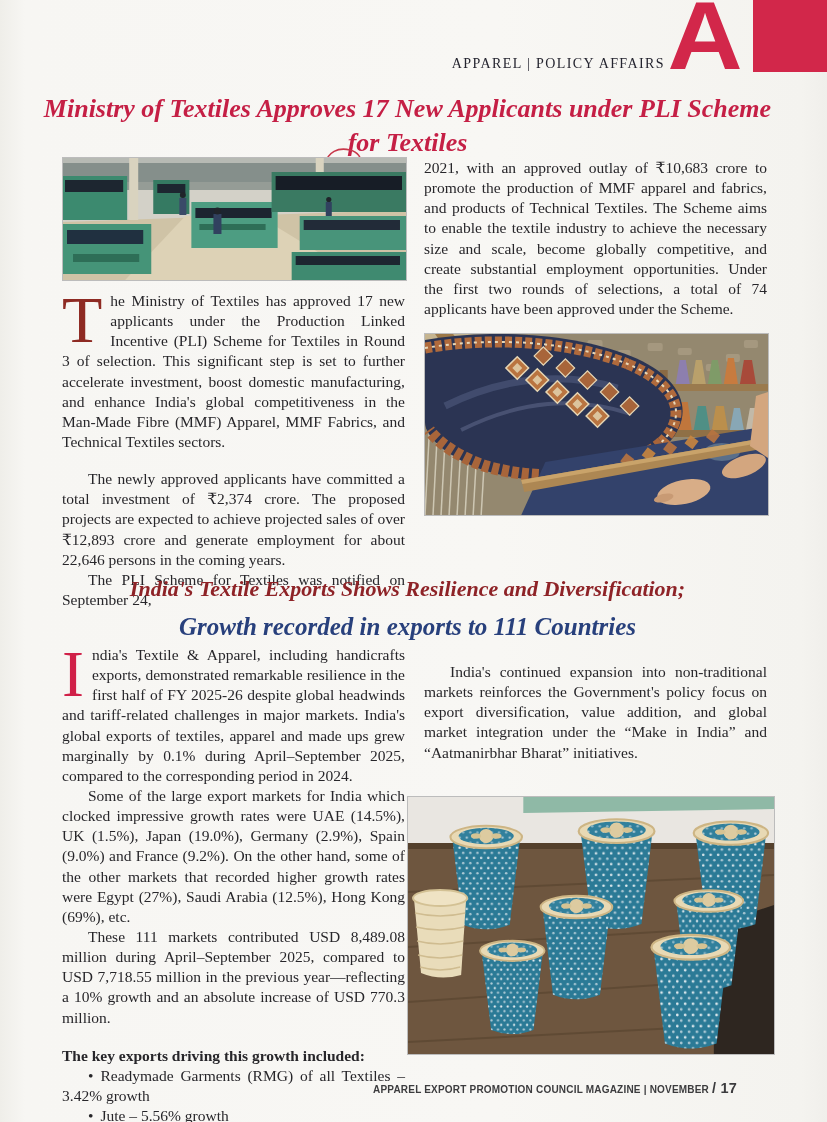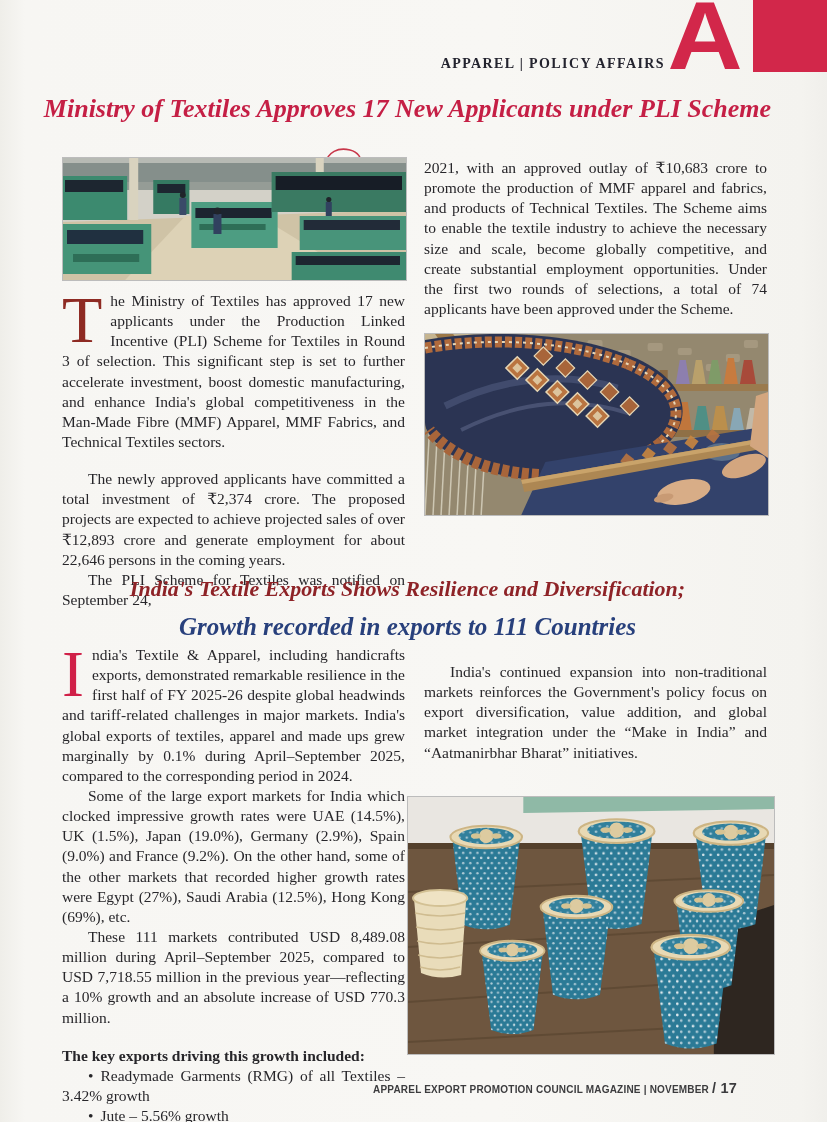--- a/index.html
+++ b/index.html
@@ -9,7 +9,7 @@
     font-family:"Liberation Serif","DejaVu Serif",serif;color:#27262a;
   }
   
-  .hdr-label{position:absolute;top:56px;right:162px;font-weight:bold;font-size:14px;
+  .hdr-label{position:absolute;top:56px;right:162px;font-weight:normal;font-size:14px;
     letter-spacing:1.4px;color:#24242f;}
   .logo-a{position:absolute;top:-16px;right:82px;width:80px;height:92px;overflow:hidden;
     font-family:"Liberation Sans","DejaVu Sans",sans-serif;font-weight:bold;font-size:104px;

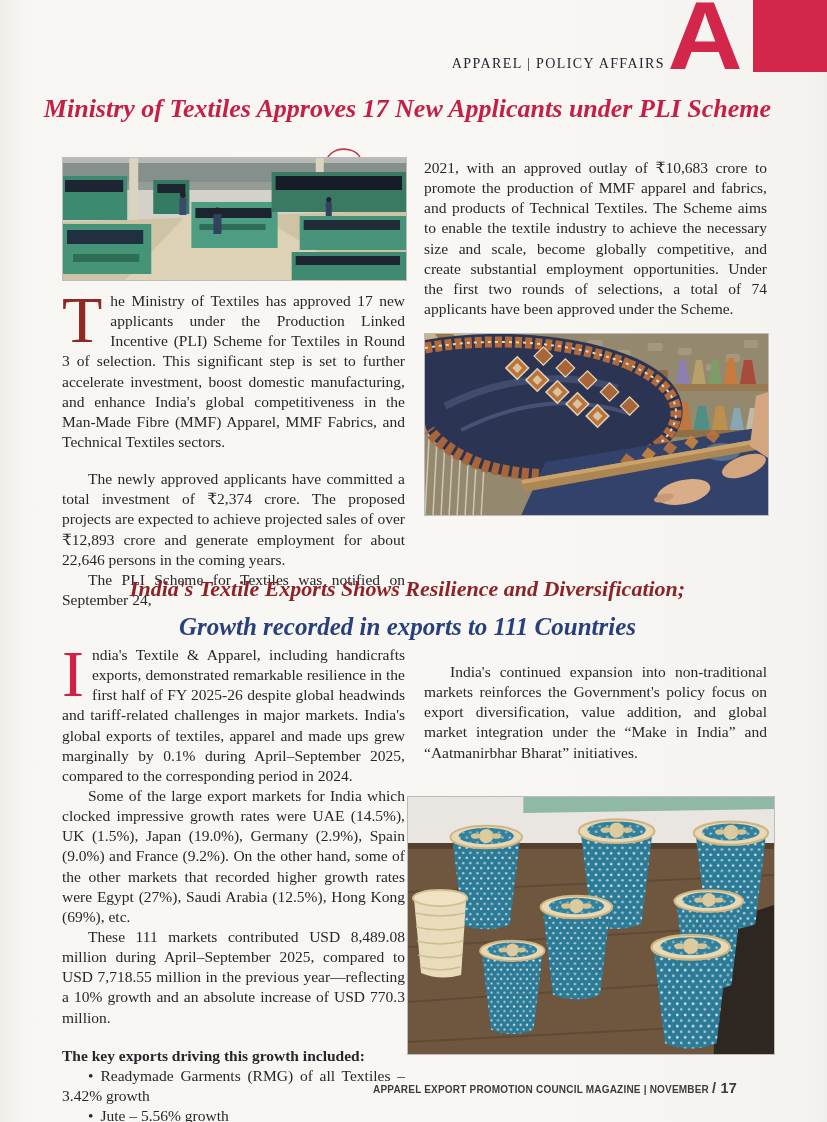--- a/index.html
+++ b/index.html
@@ -59,6 +59,7 @@
 
   <div class="title t1">
     <div>Ministry of Textiles Approves 17 New Applicants under PLI Scheme</div>
+    <div>for Textiles</div>
   </div>
 
   <svg class="squiggle" viewBox="0 0 46 22">

